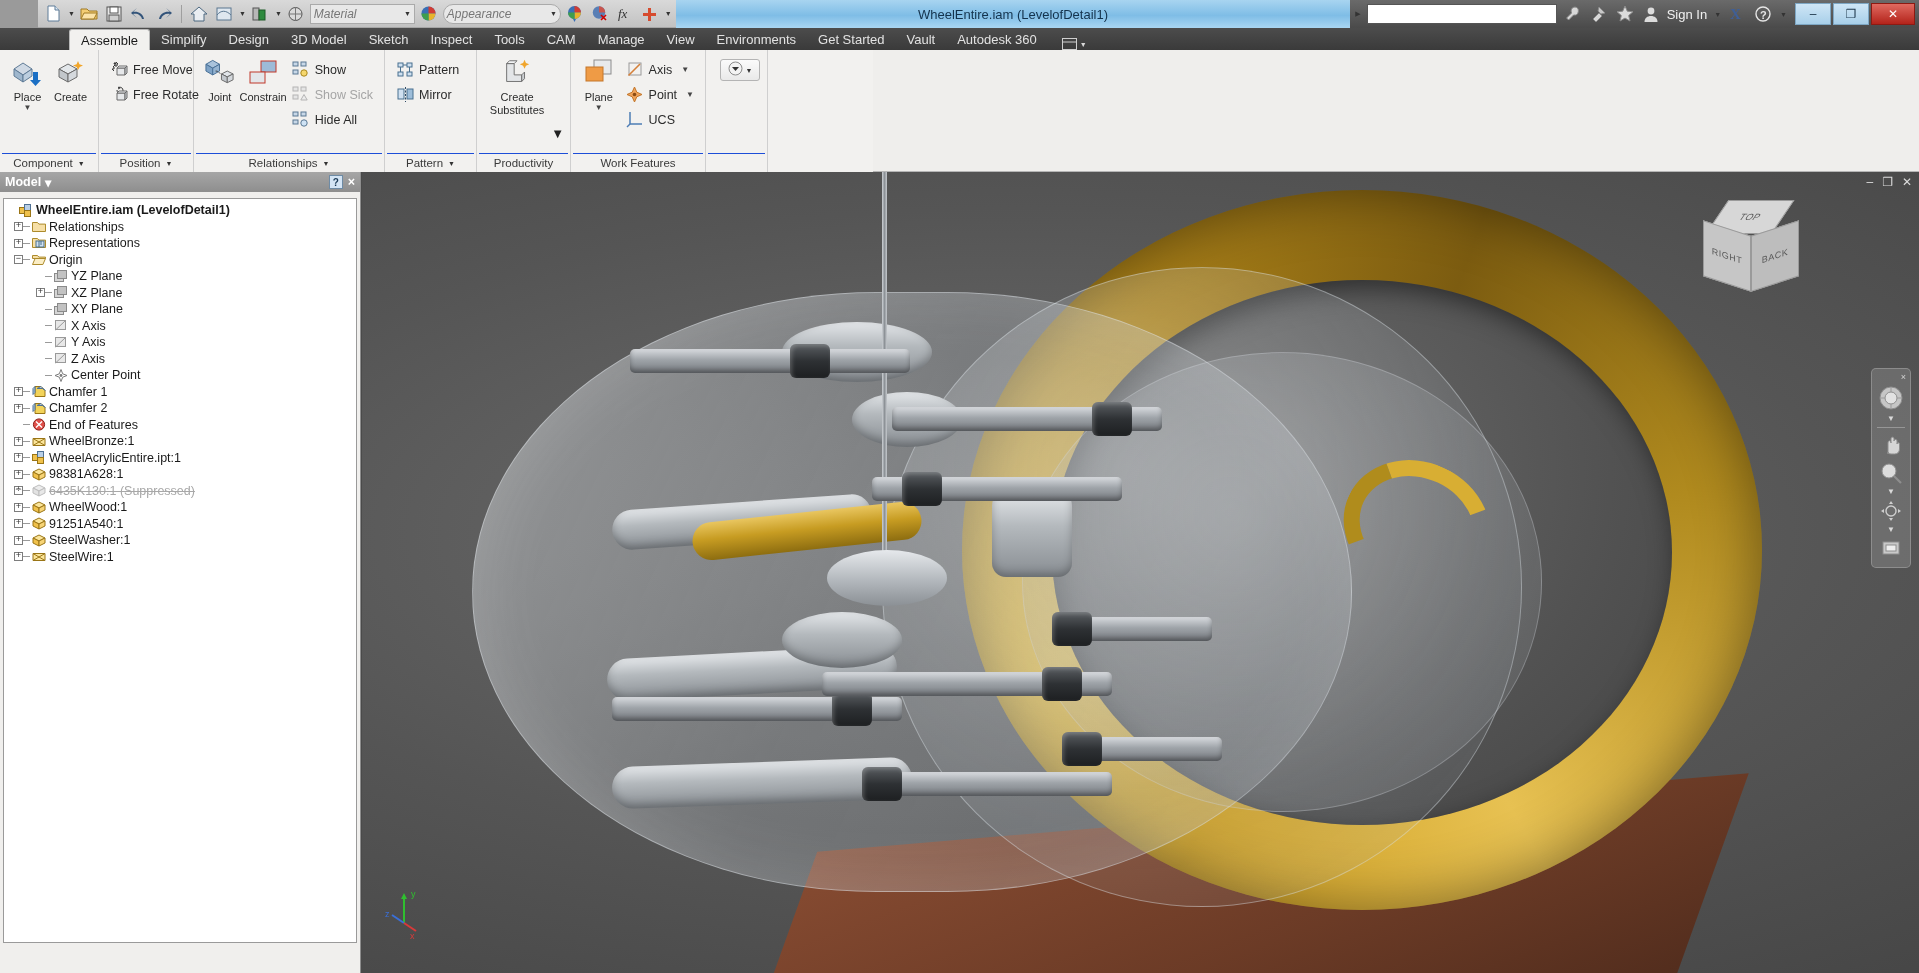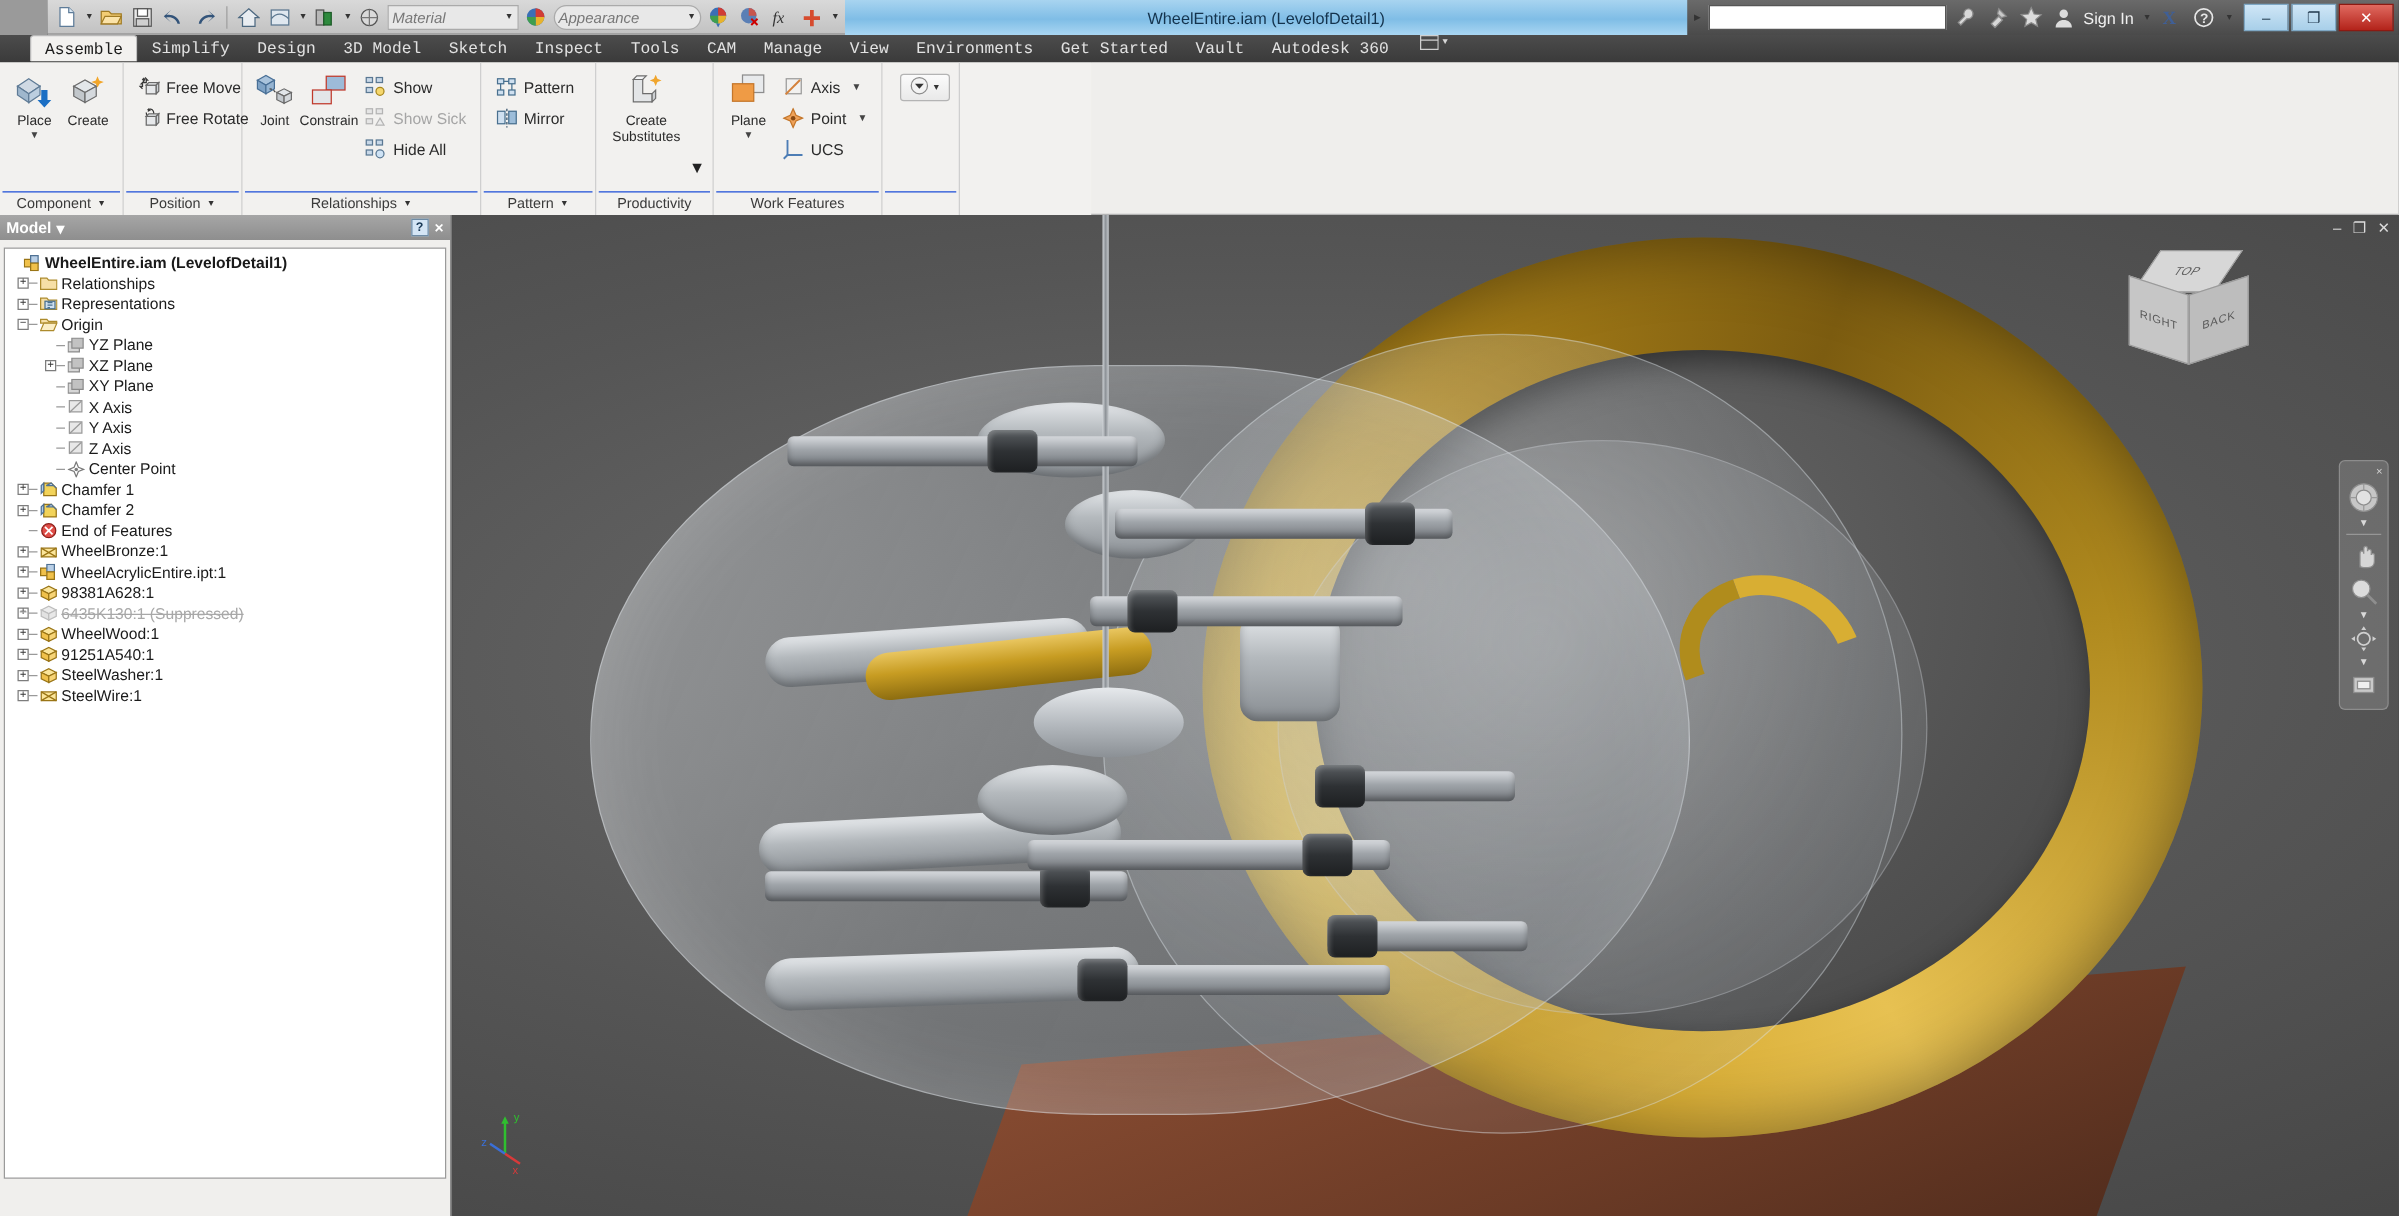--- a/index.html
+++ b/index.html
@@ -64,7 +64,7 @@
   .tabbar{
     position:absolute; left:0; top:28px; width:1919px; height:22px;
     background:linear-gradient(#4c4c4c,#3a3a3a);
-    display:flex; align-items:flex-start; padding-left:24px;font-family:Liberation Mono, monospace;
+    display:flex; align-items:flex-end; padding-left:69px;
   }
   .tab{
     height:21px; padding:0 11px; display:flex; align-items:center;

